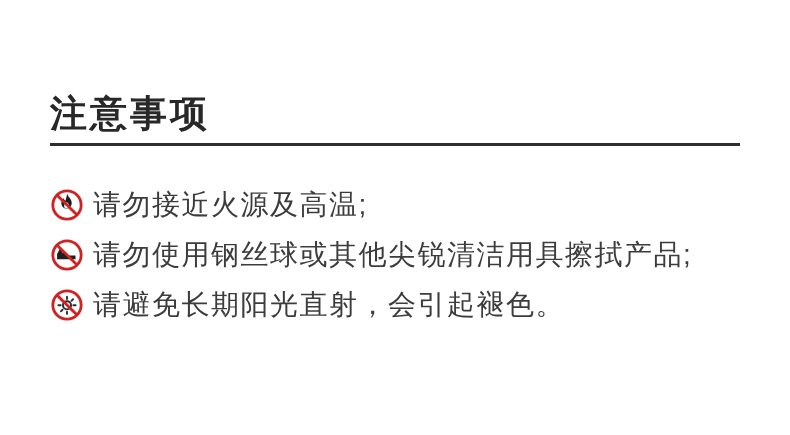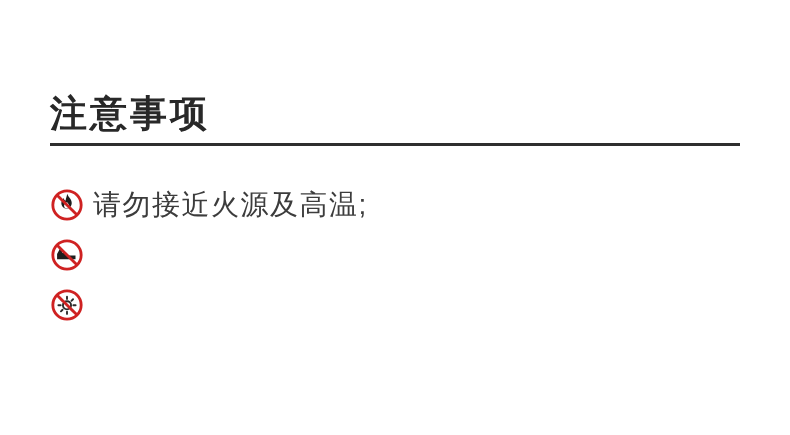--- a/index.html
+++ b/index.html
@@ -65,6 +65,7 @@
           <line x1="7.6" y1="7.6" x2="28.4" y2="28.4" stroke="#cf2222" stroke-width="3"></line>
         </svg>
       </span>
+      <span class="precaution-text">请勿使用钢丝球或其他尖锐清洁用具擦拭产品;</span>
     </div>
 
     <div class="precaution-row">

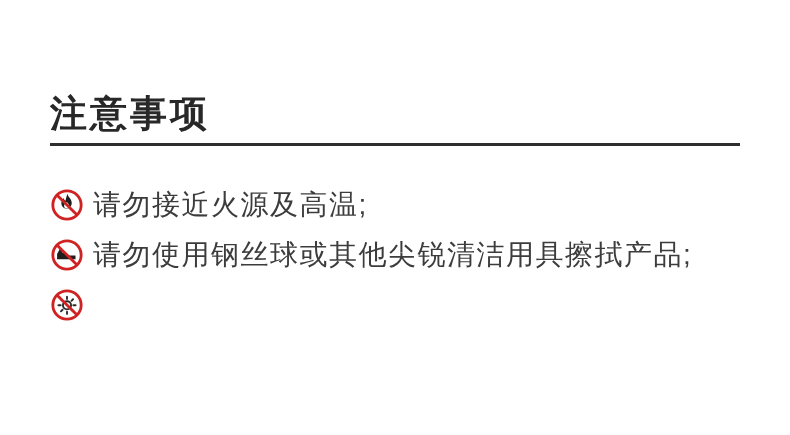--- a/index.html
+++ b/index.html
@@ -86,6 +86,7 @@
           <line x1="7.6" y1="7.6" x2="28.4" y2="28.4" stroke="#cf2222" stroke-width="3"></line>
         </svg>
       </span>
+      <span class="precaution-text">请避免长期阳光直射，会引起褪色。</span>
     </div>
 
   </div>

